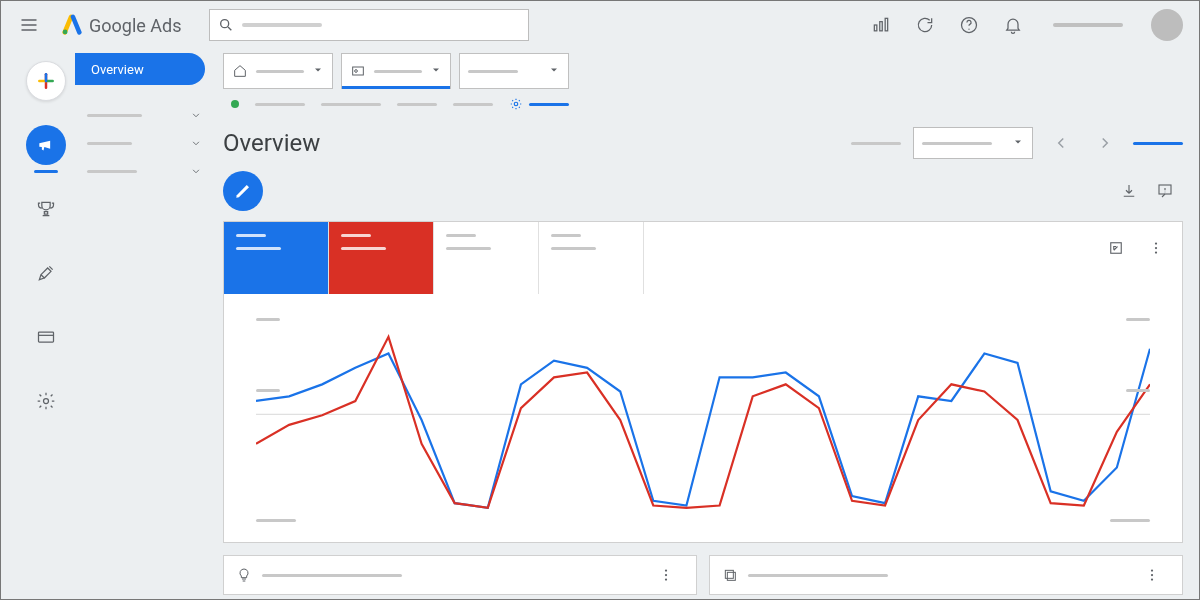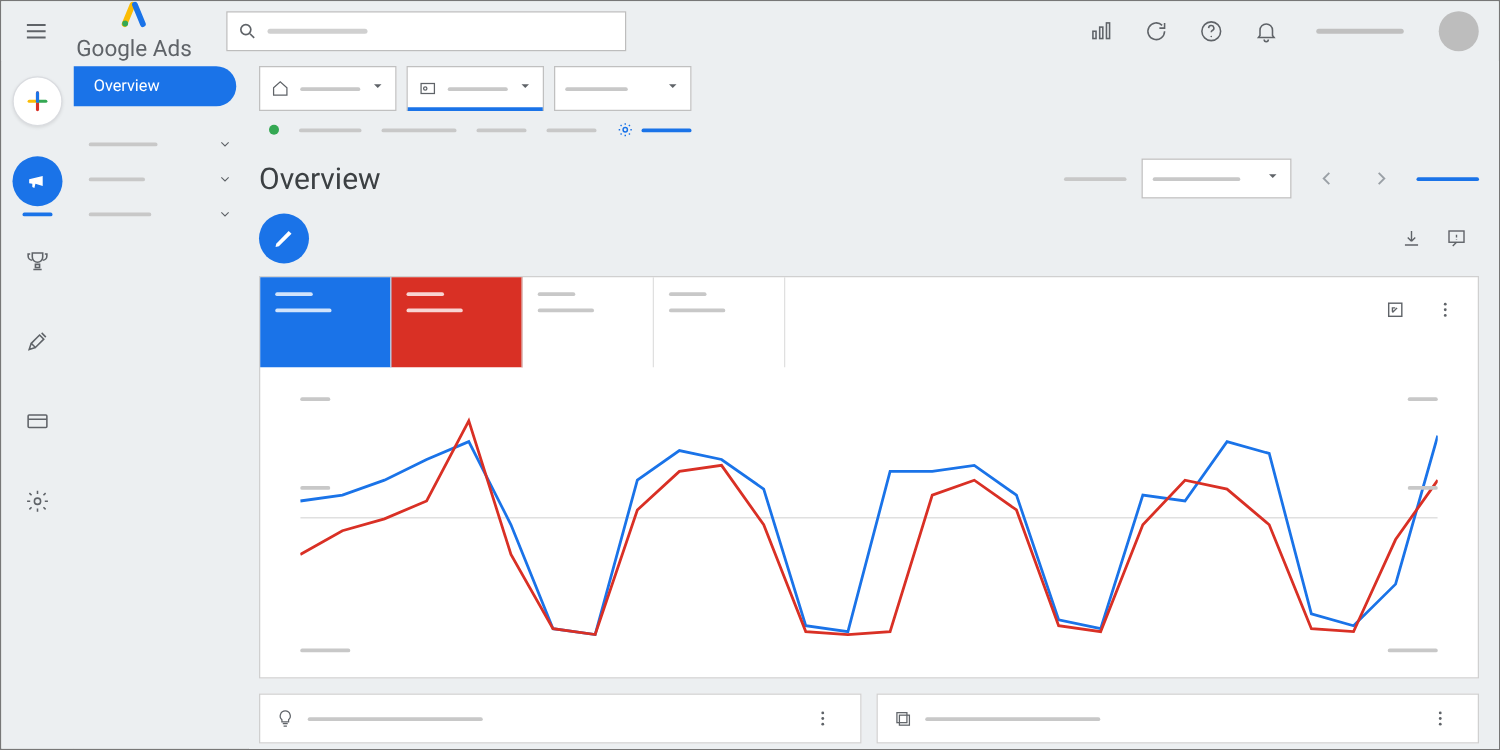--- a/index.html
+++ b/index.html
@@ -8,7 +8,7 @@
 .topbar { height: 48px; background: #eceff1; display: flex; align-items: center; padding: 0 8px; gap: 8px; }
 .hamburger { width: 40px; height: 40px; display: flex; align-items: center; justify-content: center; cursor: pointer; border-radius: 50%; }
 .hamburger svg { width: 20px; height: 20px; fill: #5f6368; }
-.logo { display: flex; align-items: center; gap: 6px; padding: 0 4px; flex-direction: column; }
+.logo { display: flex; align-items: center; gap: 6px; padding: 0 4px; }
 .logo-text { font-size: 18px; color: #5f6368; font-weight: 400; }
 .searchbox { width: 320px; height: 32px; border: 1px solid #bdbdbd; background: #fff; display: flex; align-items: center; padding: 0 8px; gap: 8px; margin-left: 16px; }
 .searchbox svg { width: 16px; height: 16px; fill: #5f6368; }

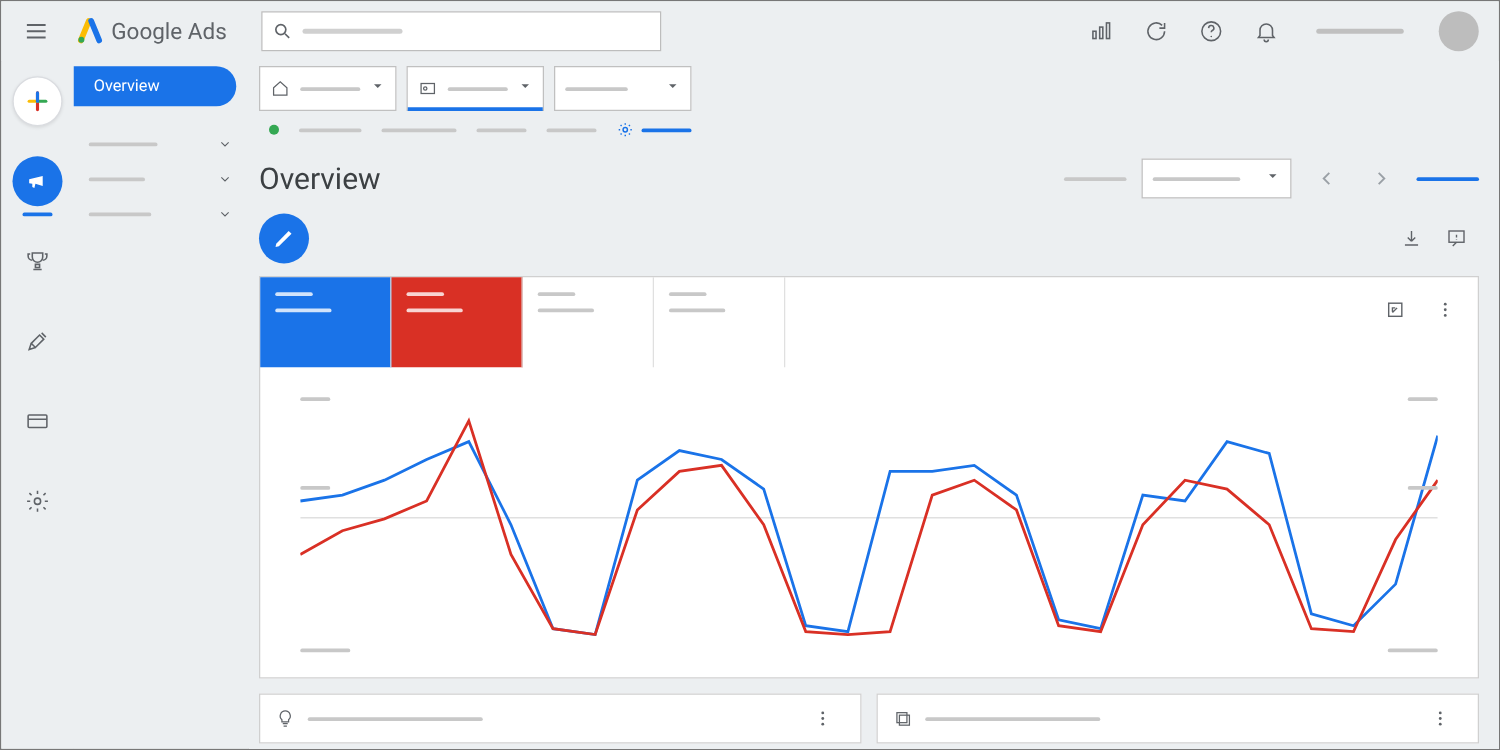--- a/index.html
+++ b/index.html
@@ -19,7 +19,7 @@
 .top-icon svg { width: 20px; height: 20px; fill: none; stroke: #5f6368; stroke-width: 1.5; }
 .top-line { width: 70px; height: 4px; background: #c0c0c0; border-radius: 2px; margin: 0 12px; }
 .avatar { width: 32px; height: 32px; border-radius: 50%; background: #bdbdbd; margin: 0 8px; cursor: pointer; }
-.body { flex: 1; display: flex; overflow: hidden; }
+.body { flex: 1; display: flex; overflow: hidden; margin-left: 16px; }
 .rail { width: 58px; background: #eceff1; display: flex; flex-direction: column; align-items: center; padding-top: 12px; gap: 24px; }
 .fab { width: 40px; height: 40px; border-radius: 50%; background: #fff; border: 1px solid #dadce0; display: flex; align-items: center; justify-content: center; cursor: pointer; box-shadow: 0 1px 3px rgba(0,0,0,0.1); }
 .rail-icon { width: 40px; height: 40px; border-radius: 50%; display: flex; align-items: center; justify-content: center; cursor: pointer; position: relative; }

